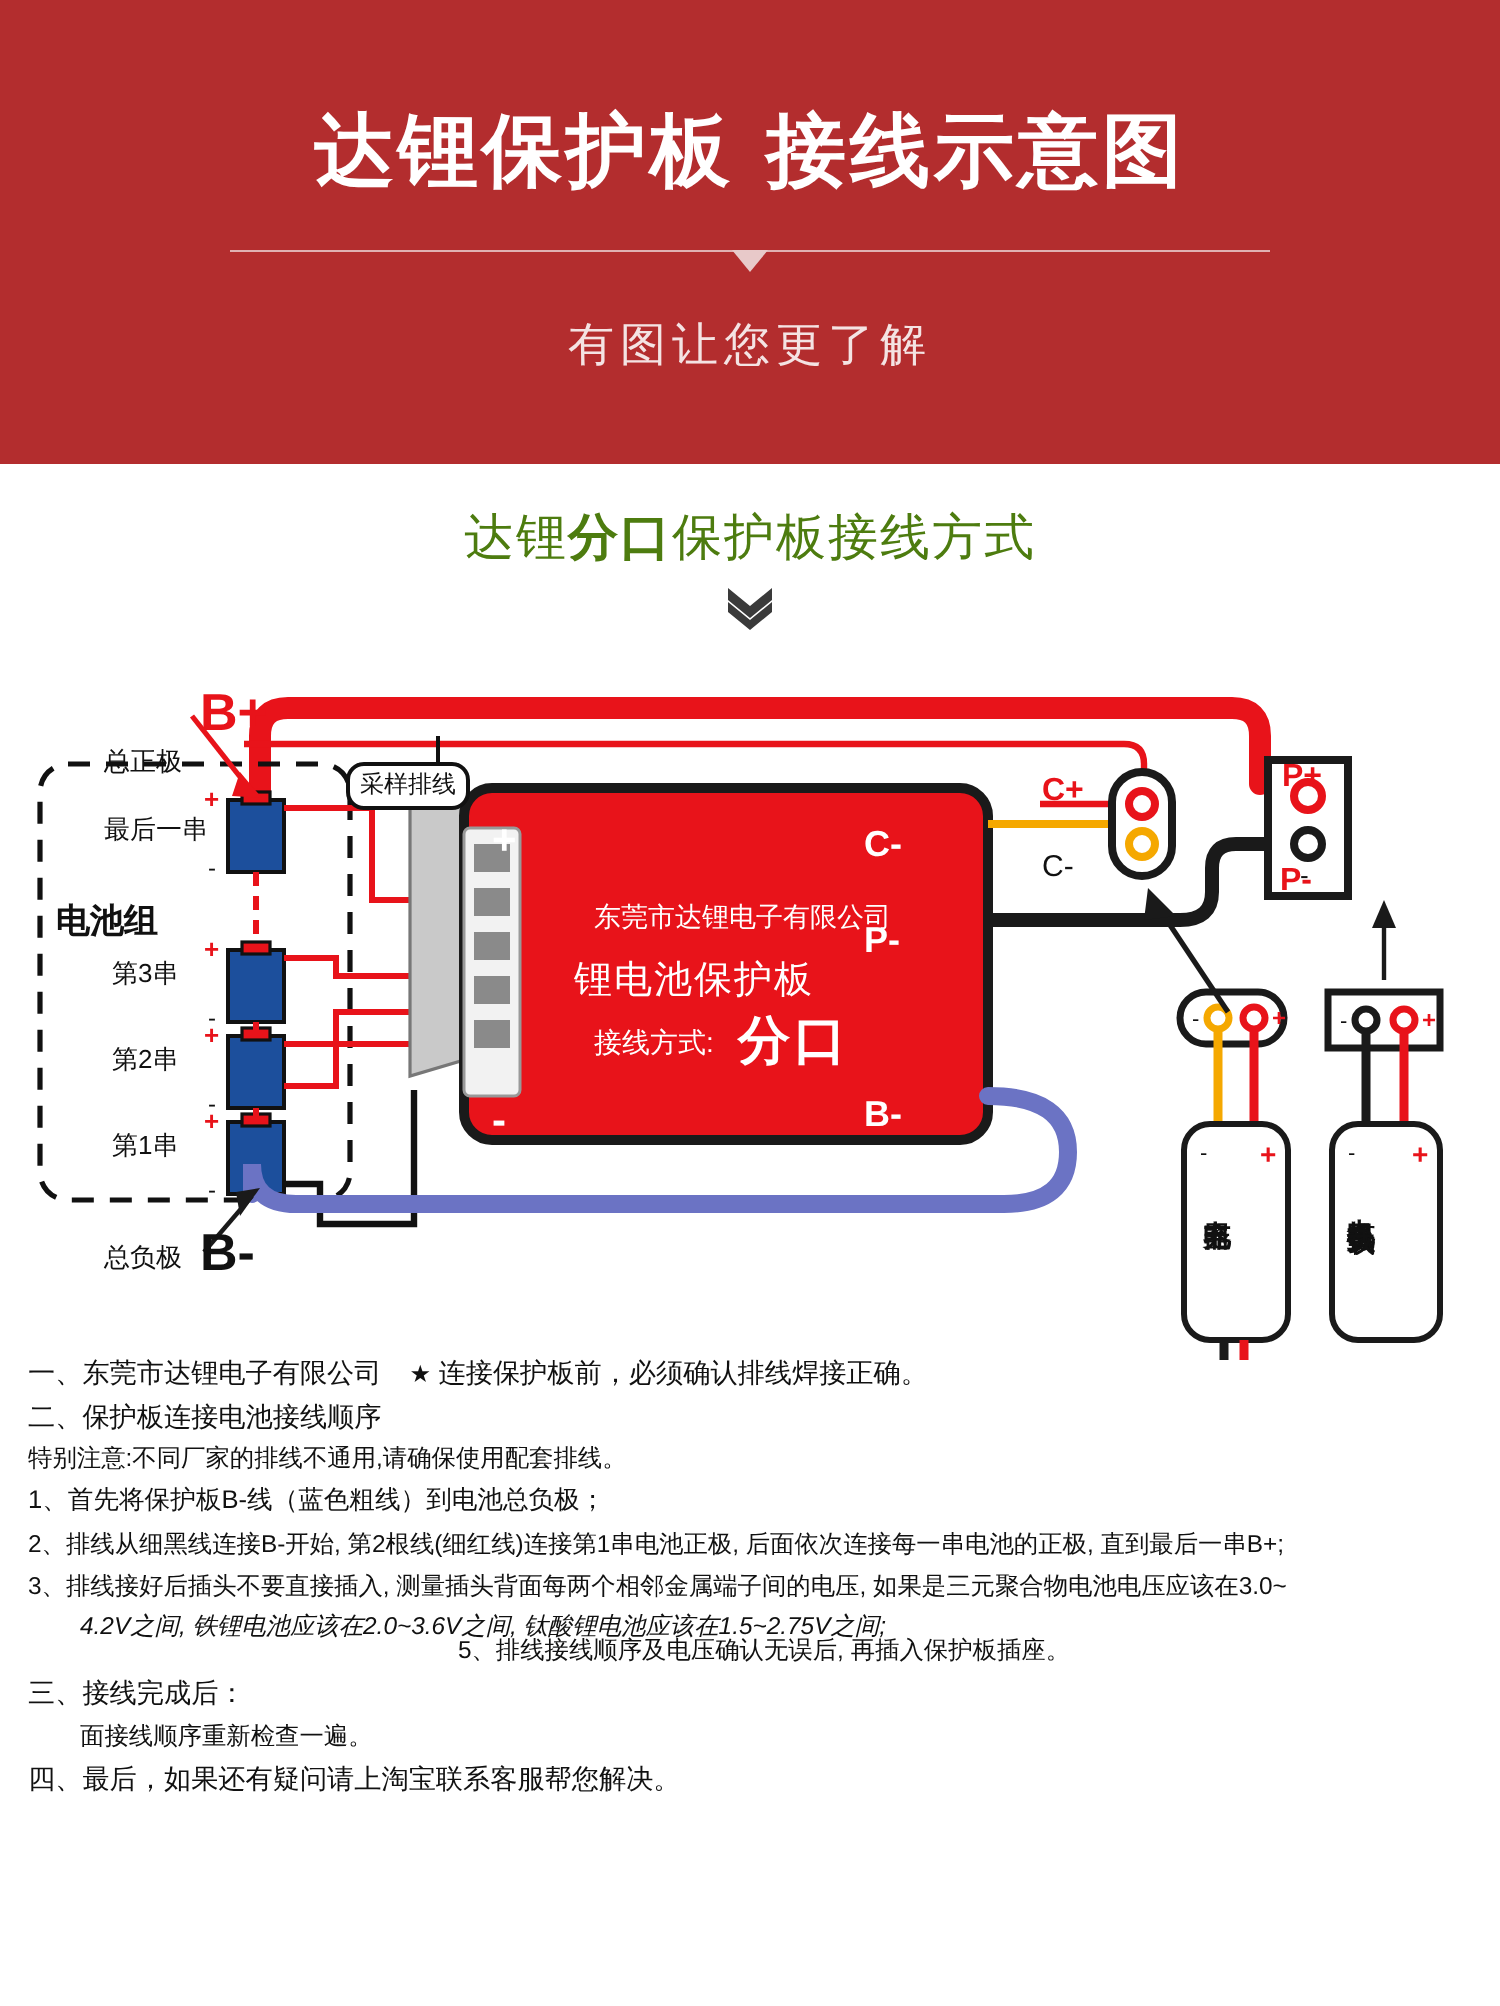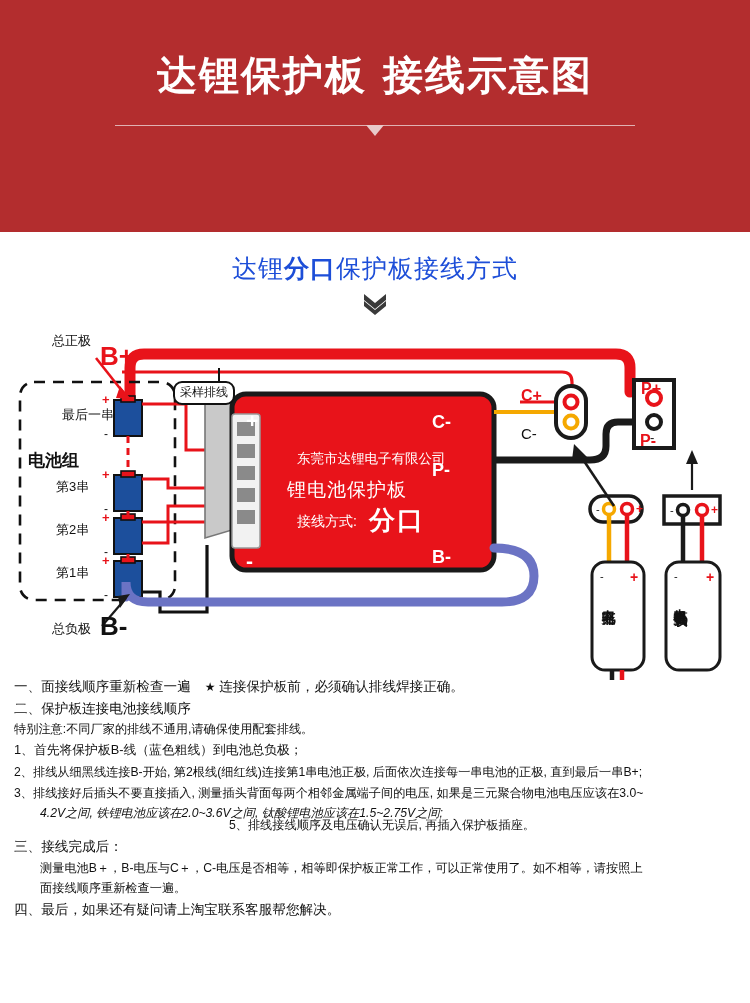--- a/index.html
+++ b/index.html
@@ -126,6 +126,7 @@
       <div class="banner-rule"></div>
       <div class="banner-caret"></div>
     </div>
+    <div class="banner-sub">有图让您更了解</div>
   </div>
 
   <div class="sec-title">

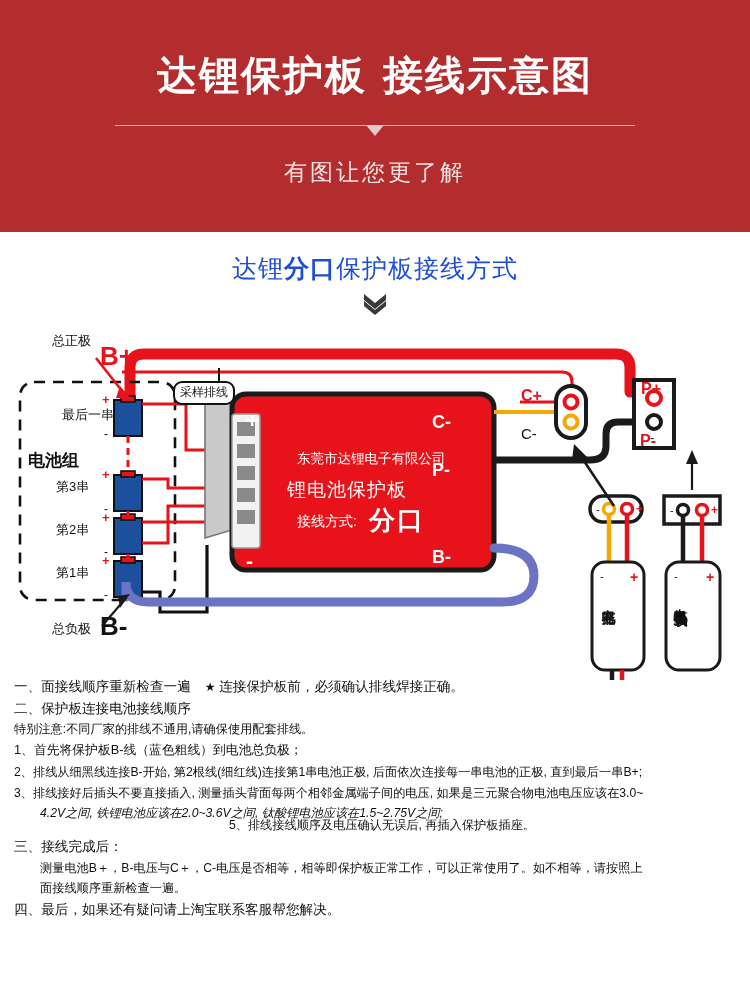--- a/index.html
+++ b/index.html
@@ -40,7 +40,7 @@
   
   .sec-title {
     position:absolute; left:0; top:252px; width:750px;
-    text-align:center; font-size:25px; color:#1d4ed8; letter-spacing:1px;
+    text-align:center; font-size:25px; color:#4d7c0f; letter-spacing:1px;
   }
   .sec-title b { font-weight:bold; }
   .chev { position:absolute; left:50%; top:292px; transform:translateX(-50%); }

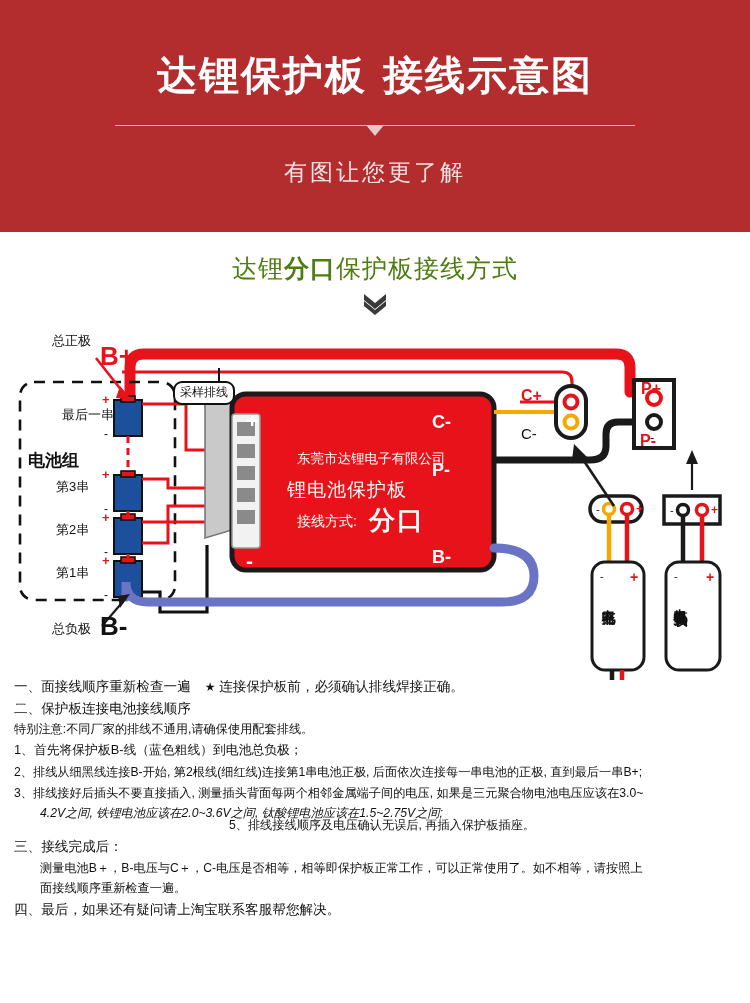--- a/index.html
+++ b/index.html
@@ -53,7 +53,7 @@
   
   .dlabel { position:absolute; font-size:13px; color:#111; white-space:nowrap; }
 
-  #lbl-bplus-txt { left:52px; top:332px; font-size:13px; }
+  #lbl-bplus-txt { left:52px; top:372px; font-size:13px; }
   #lbl-bplus-sym { left:100px; top:341px; font-size:26px; font-weight:bold; color:#e8131a; }
   #lbl-bminus-txt { left:52px; top:620px; font-size:13px; }
   #lbl-bminus-sym { left:100px; top:611px; font-size:26px; font-weight:bold; color:#111; }

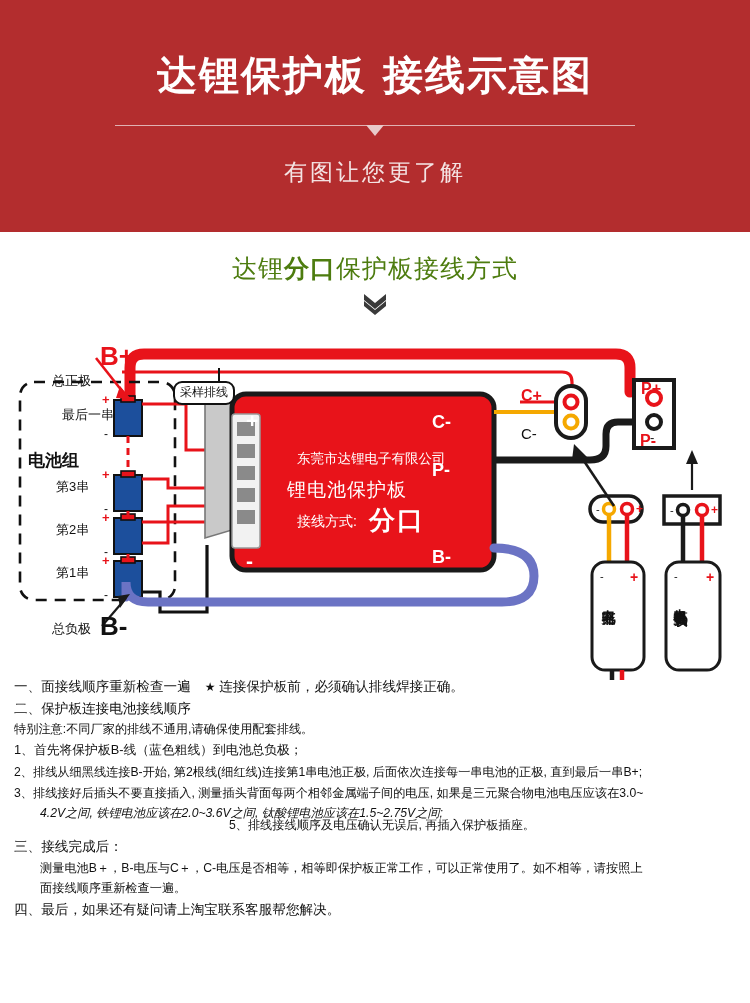--- a/index.html
+++ b/index.html
@@ -58,7 +58,7 @@
   #lbl-bminus-txt { left:52px; top:620px; font-size:13px; }
   #lbl-bminus-sym { left:100px; top:611px; font-size:26px; font-weight:bold; color:#111; }
 
-  #lbl-cell4 { left:62px; top:406px;font-family:Liberation Serif, serif; }
+  #lbl-cell4 { left:52px; top:406px;font-family:Liberation Serif, serif; }
   #lbl-cell3 { left:56px; top:478px; }
   #lbl-cell2 { left:56px; top:521px; }
   #lbl-cell1 { left:56px; top:564px; }

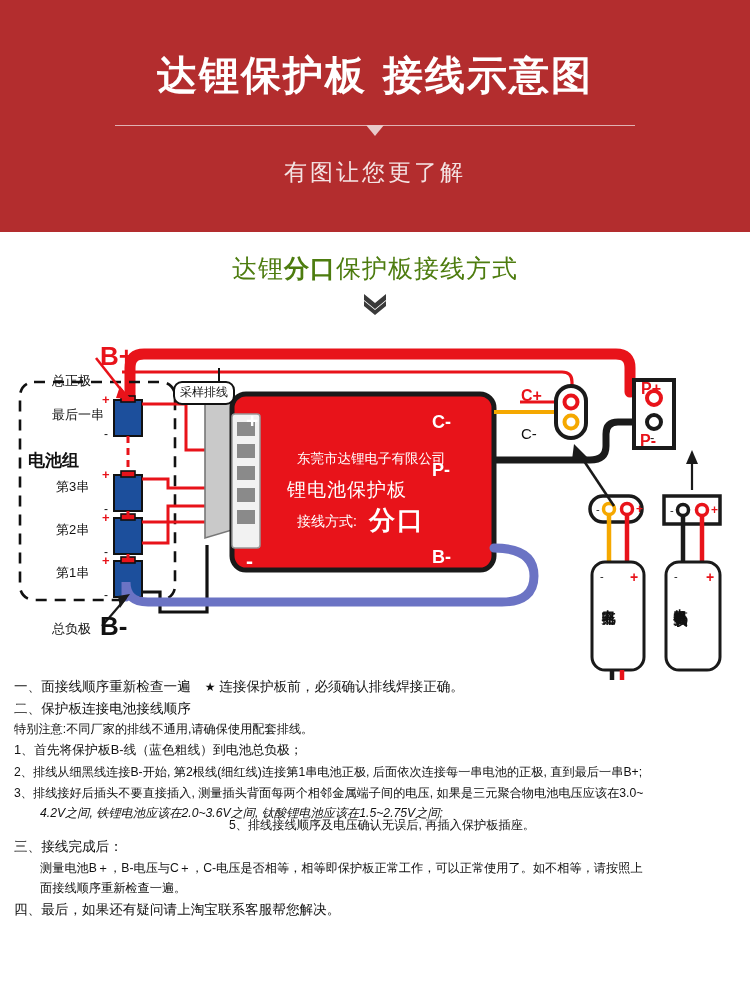--- a/index.html
+++ b/index.html
@@ -318,7 +318,7 @@
 
   <div class="notes">
     <div class="ln hd" style="margin-bottom:8px;">
-      <span>一、面接线顺序重新检查一遍</span><span class="sp"></span><span class="star">★</span> <span>连接保护板前，必须确认排线焊接正确。</span>
+      <span>一、东莞市达锂电子有限公司</span><span class="sp"></span><span class="star">★</span> <span>连接保护板前，必须确认排线焊接正确。</span>
     </div>
     <div class="ln hd" style="margin-bottom:8px;">二、保护板连接电池接线顺序</div>
     <div class="ln small" style="margin-bottom:9px;">特别注意:不同厂家的排线不通用,请确保使用配套排线。</div>

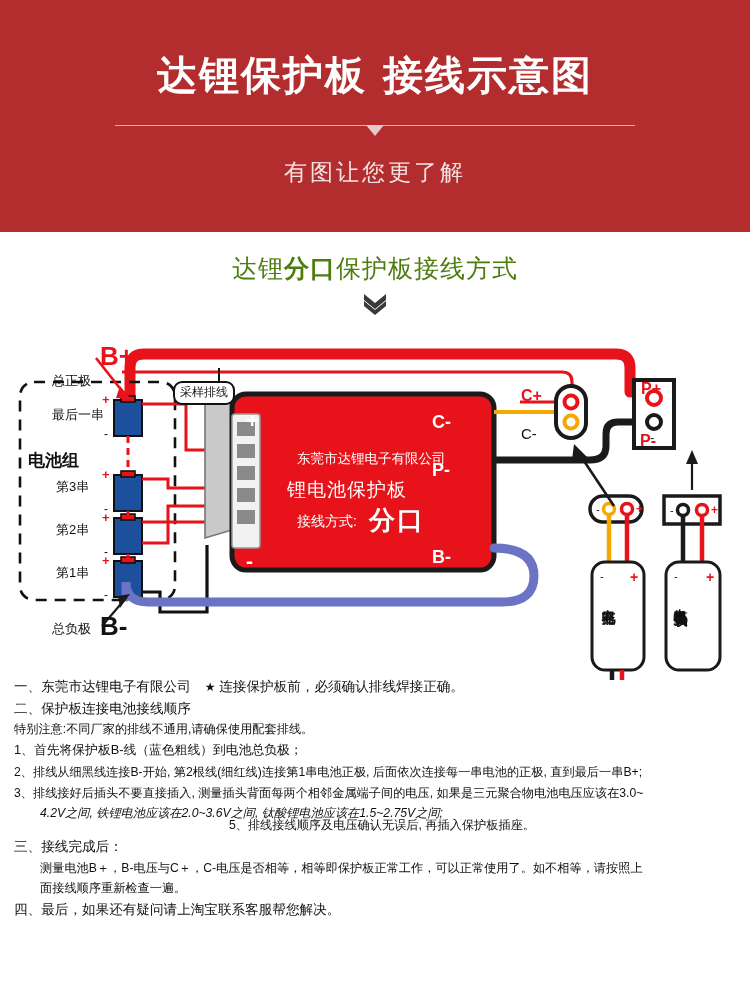--- a/index.html
+++ b/index.html
@@ -328,7 +328,6 @@
     <div class="ln small indent" style="margin-bottom:0;font-style:italic;">4.2V之间, 铁锂电池应该在2.0~3.6V之间, 钛酸锂电池应该在1.5~2.75V之间;</div>
     <div class="ln small" style="margin-bottom:9px;text-align:center;">5、排线接线顺序及电压确认无误后, 再插入保护板插座。</div>
     <div class="ln hd" style="margin-bottom:8px;">三、接线完成后：</div>
-    <div class="ln small indent" style="margin-bottom:8px;">测量电池B＋，B-电压与C＋，C-电压是否相等，相等即保护板正常工作，可以正常使用了。如不相等，请按照上</div>
     <div class="ln small indent" style="margin-bottom:9px;">面接线顺序重新检查一遍。</div>
     <div class="ln hd">四、最后，如果还有疑问请上淘宝联系客服帮您解决。</div>
   </div>

